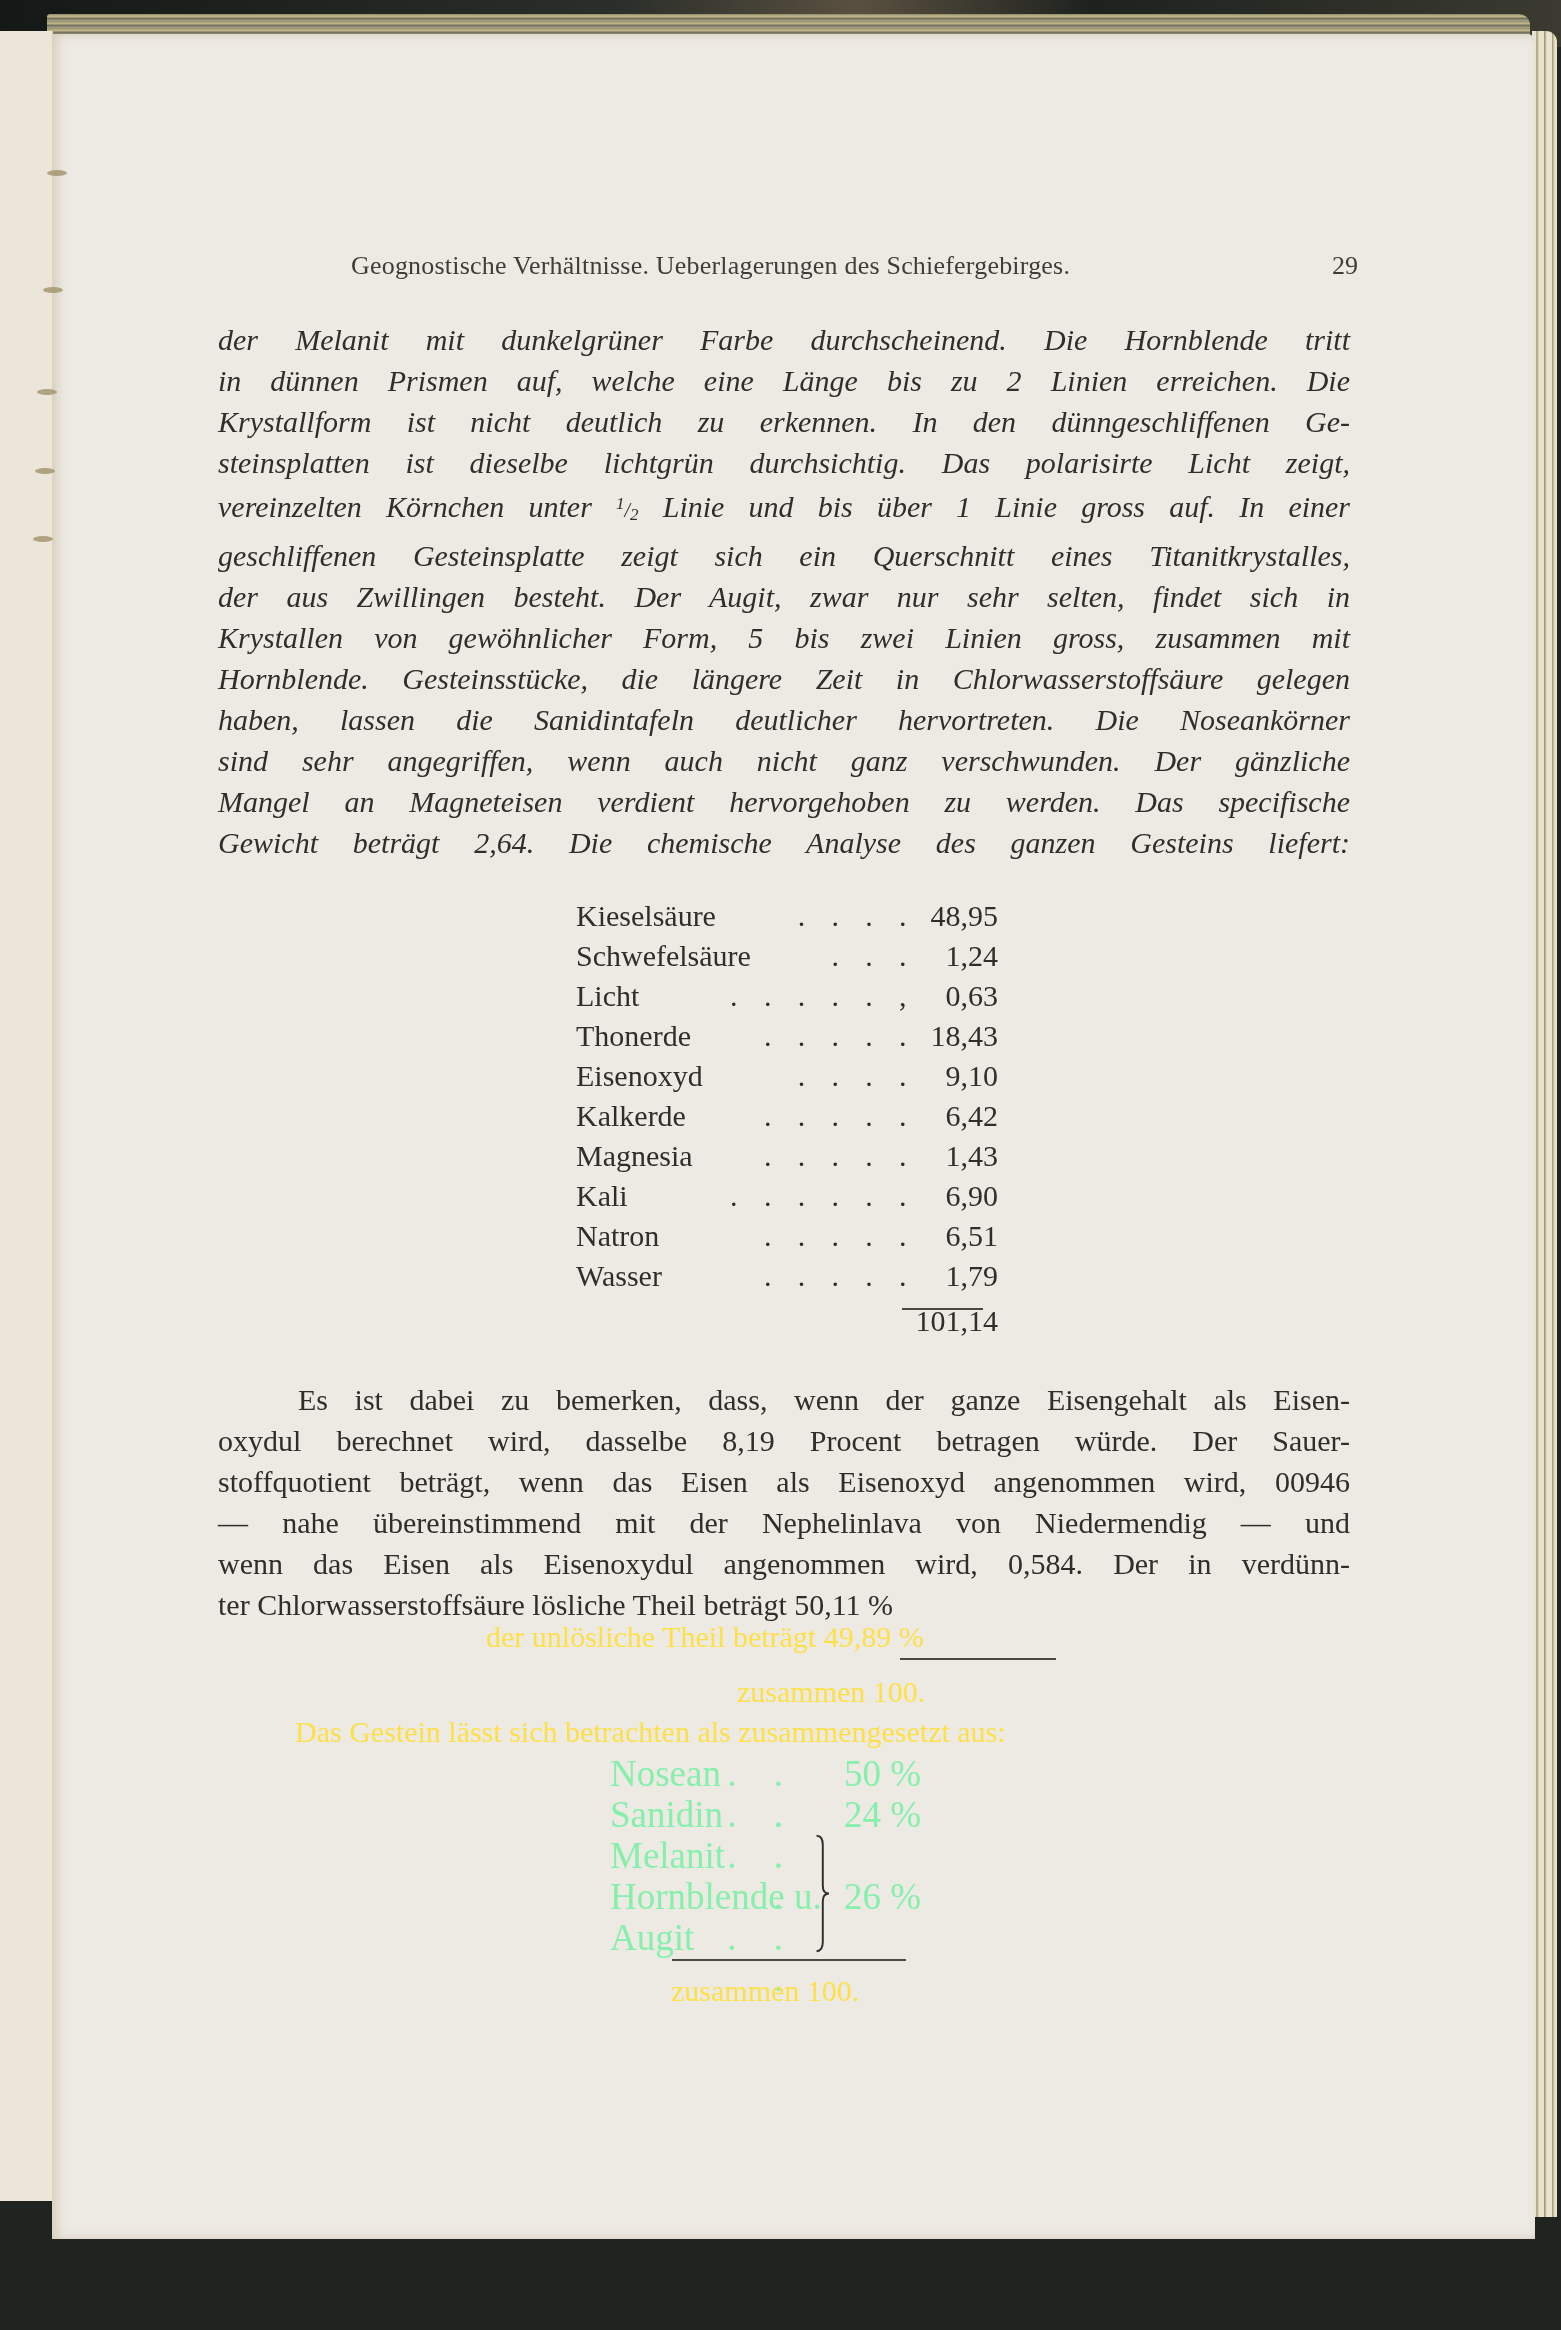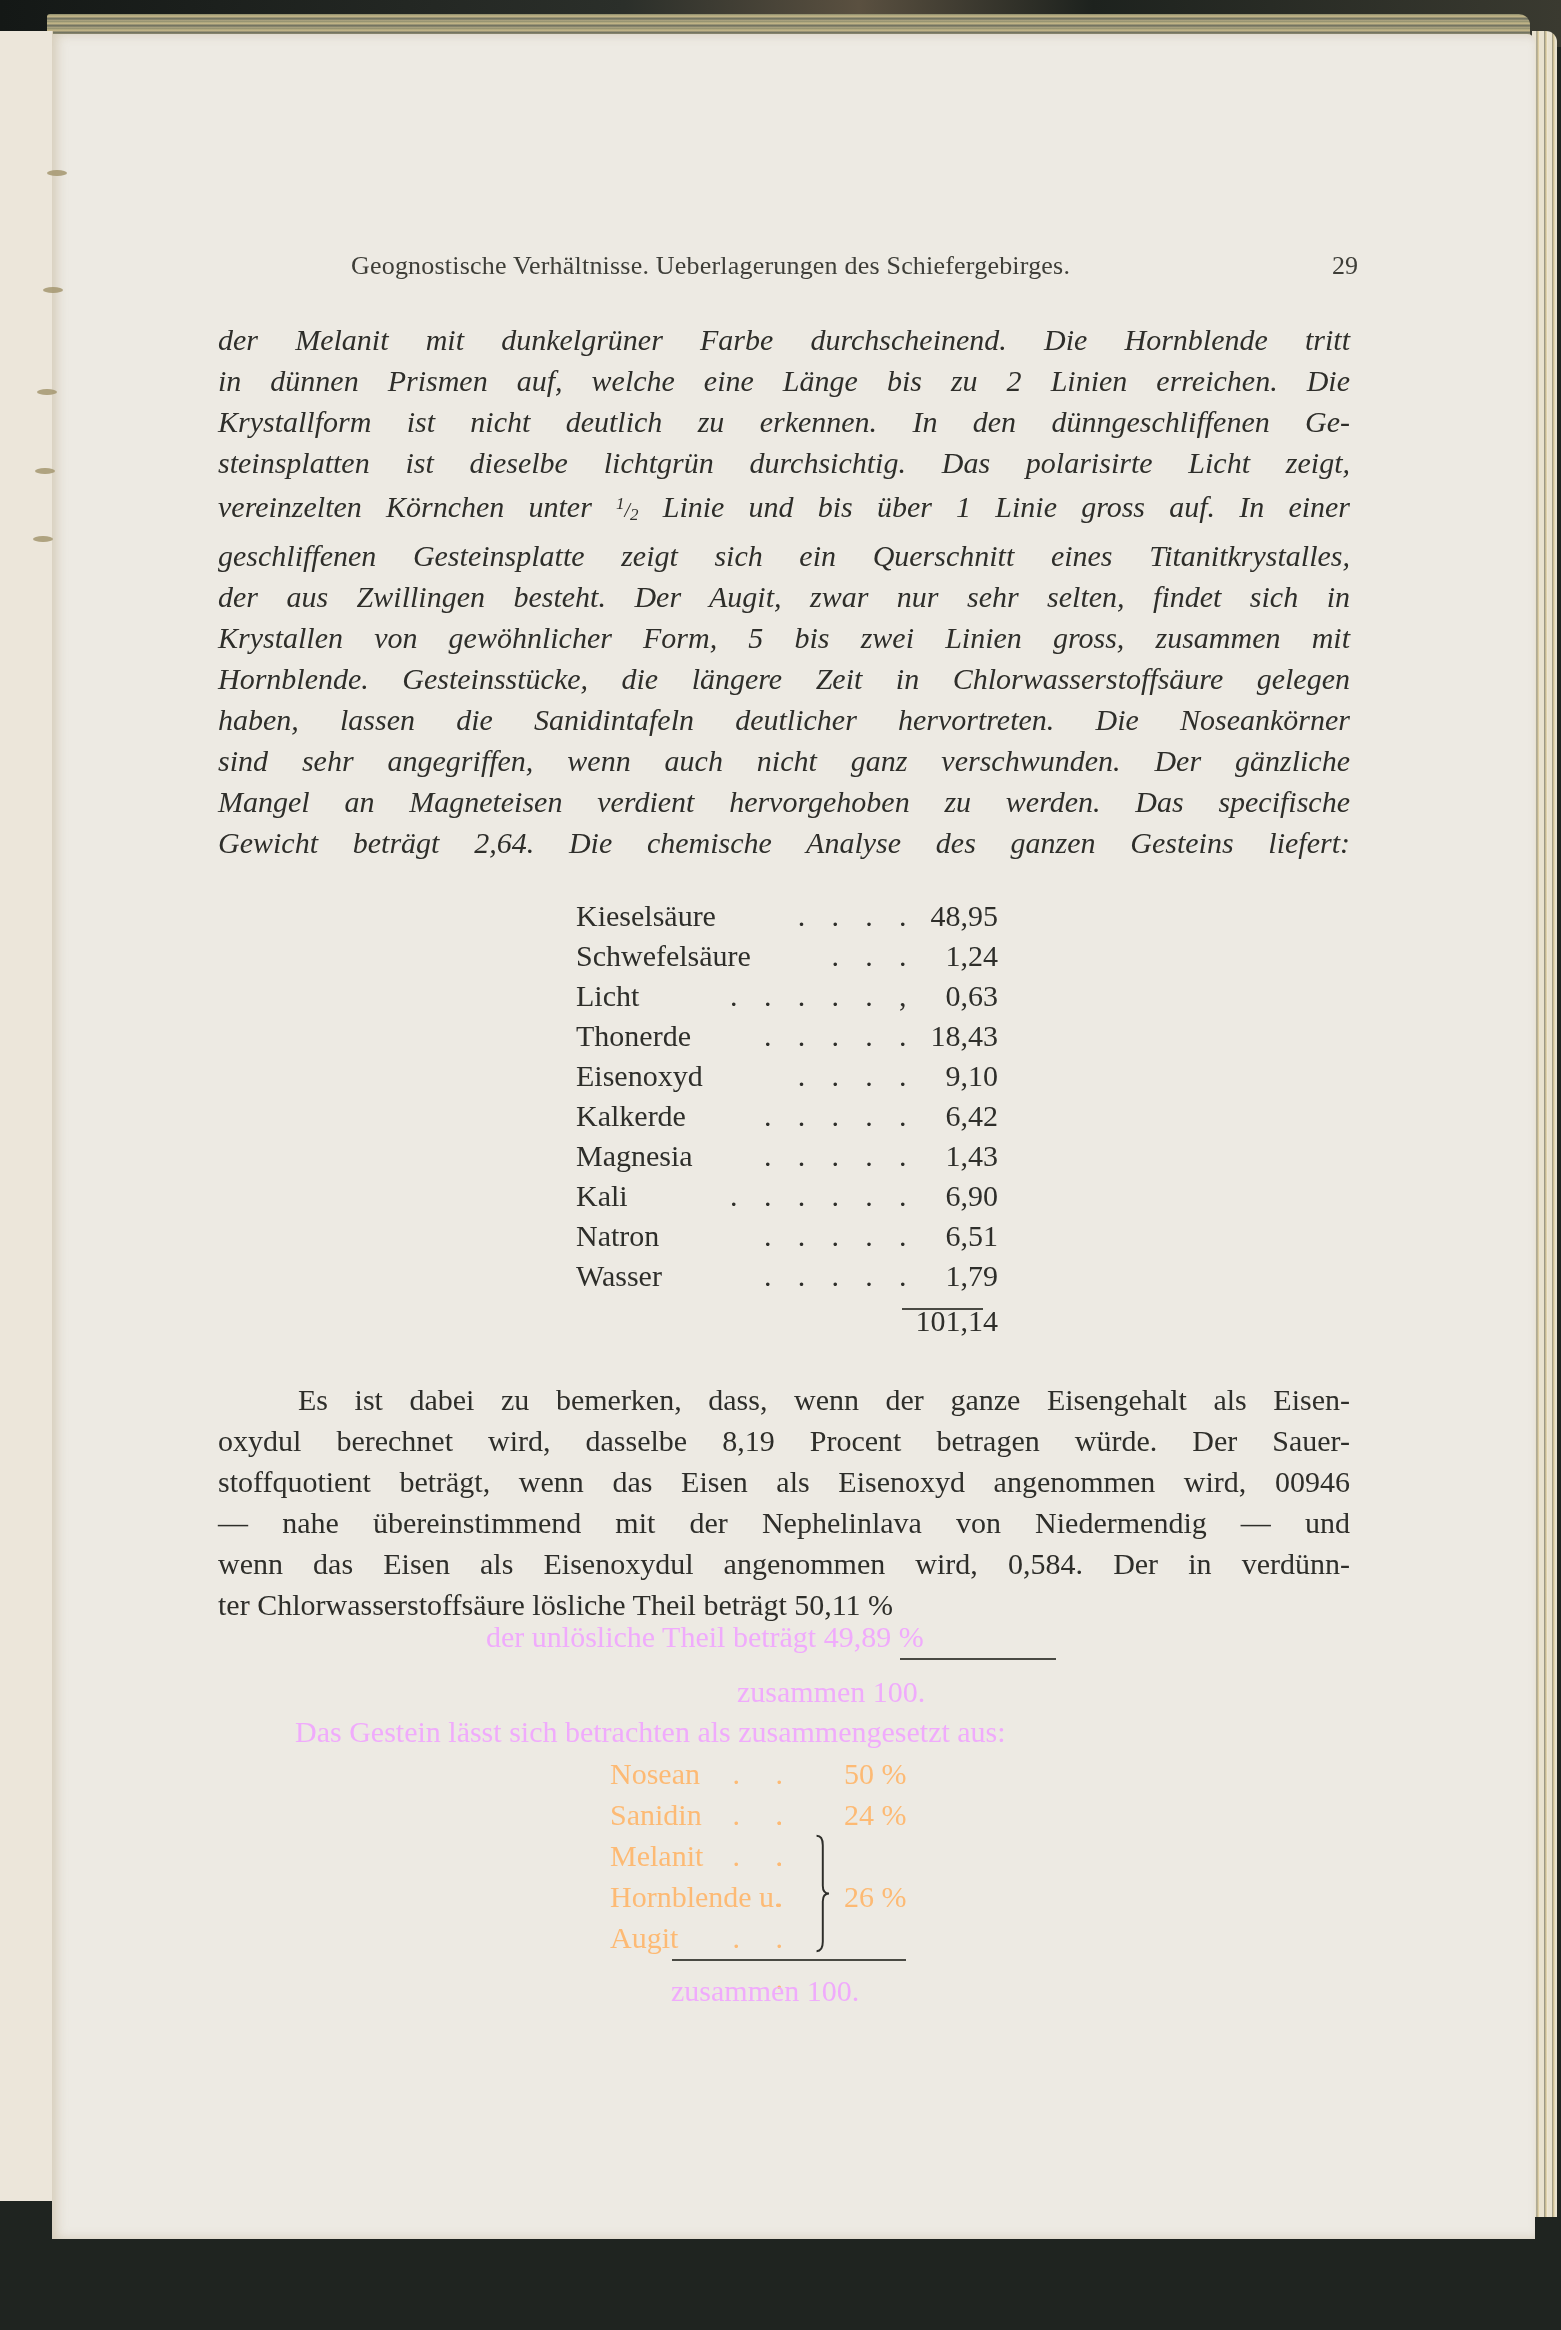--- a/index.html
+++ b/index.html
@@ -64,7 +64,7 @@
   .arow .val { position:absolute; right:0; width:101px; text-align:right; }
   .rule { position:absolute; height:1.6px; background:#4a4a44; }
 
-  .centered { position:absolute; font-size:30px; line-height:41px; white-space:nowrap; color:#f0abfc; }
+  .centered { position:absolute; font-size:30px; line-height:41px; white-space:nowrap; color:#fde047; }
 
   .comp {
     position:absolute; left:610px; top:1753px; width:343px; font-size:30px; line-height:41px; color:#fdba74;

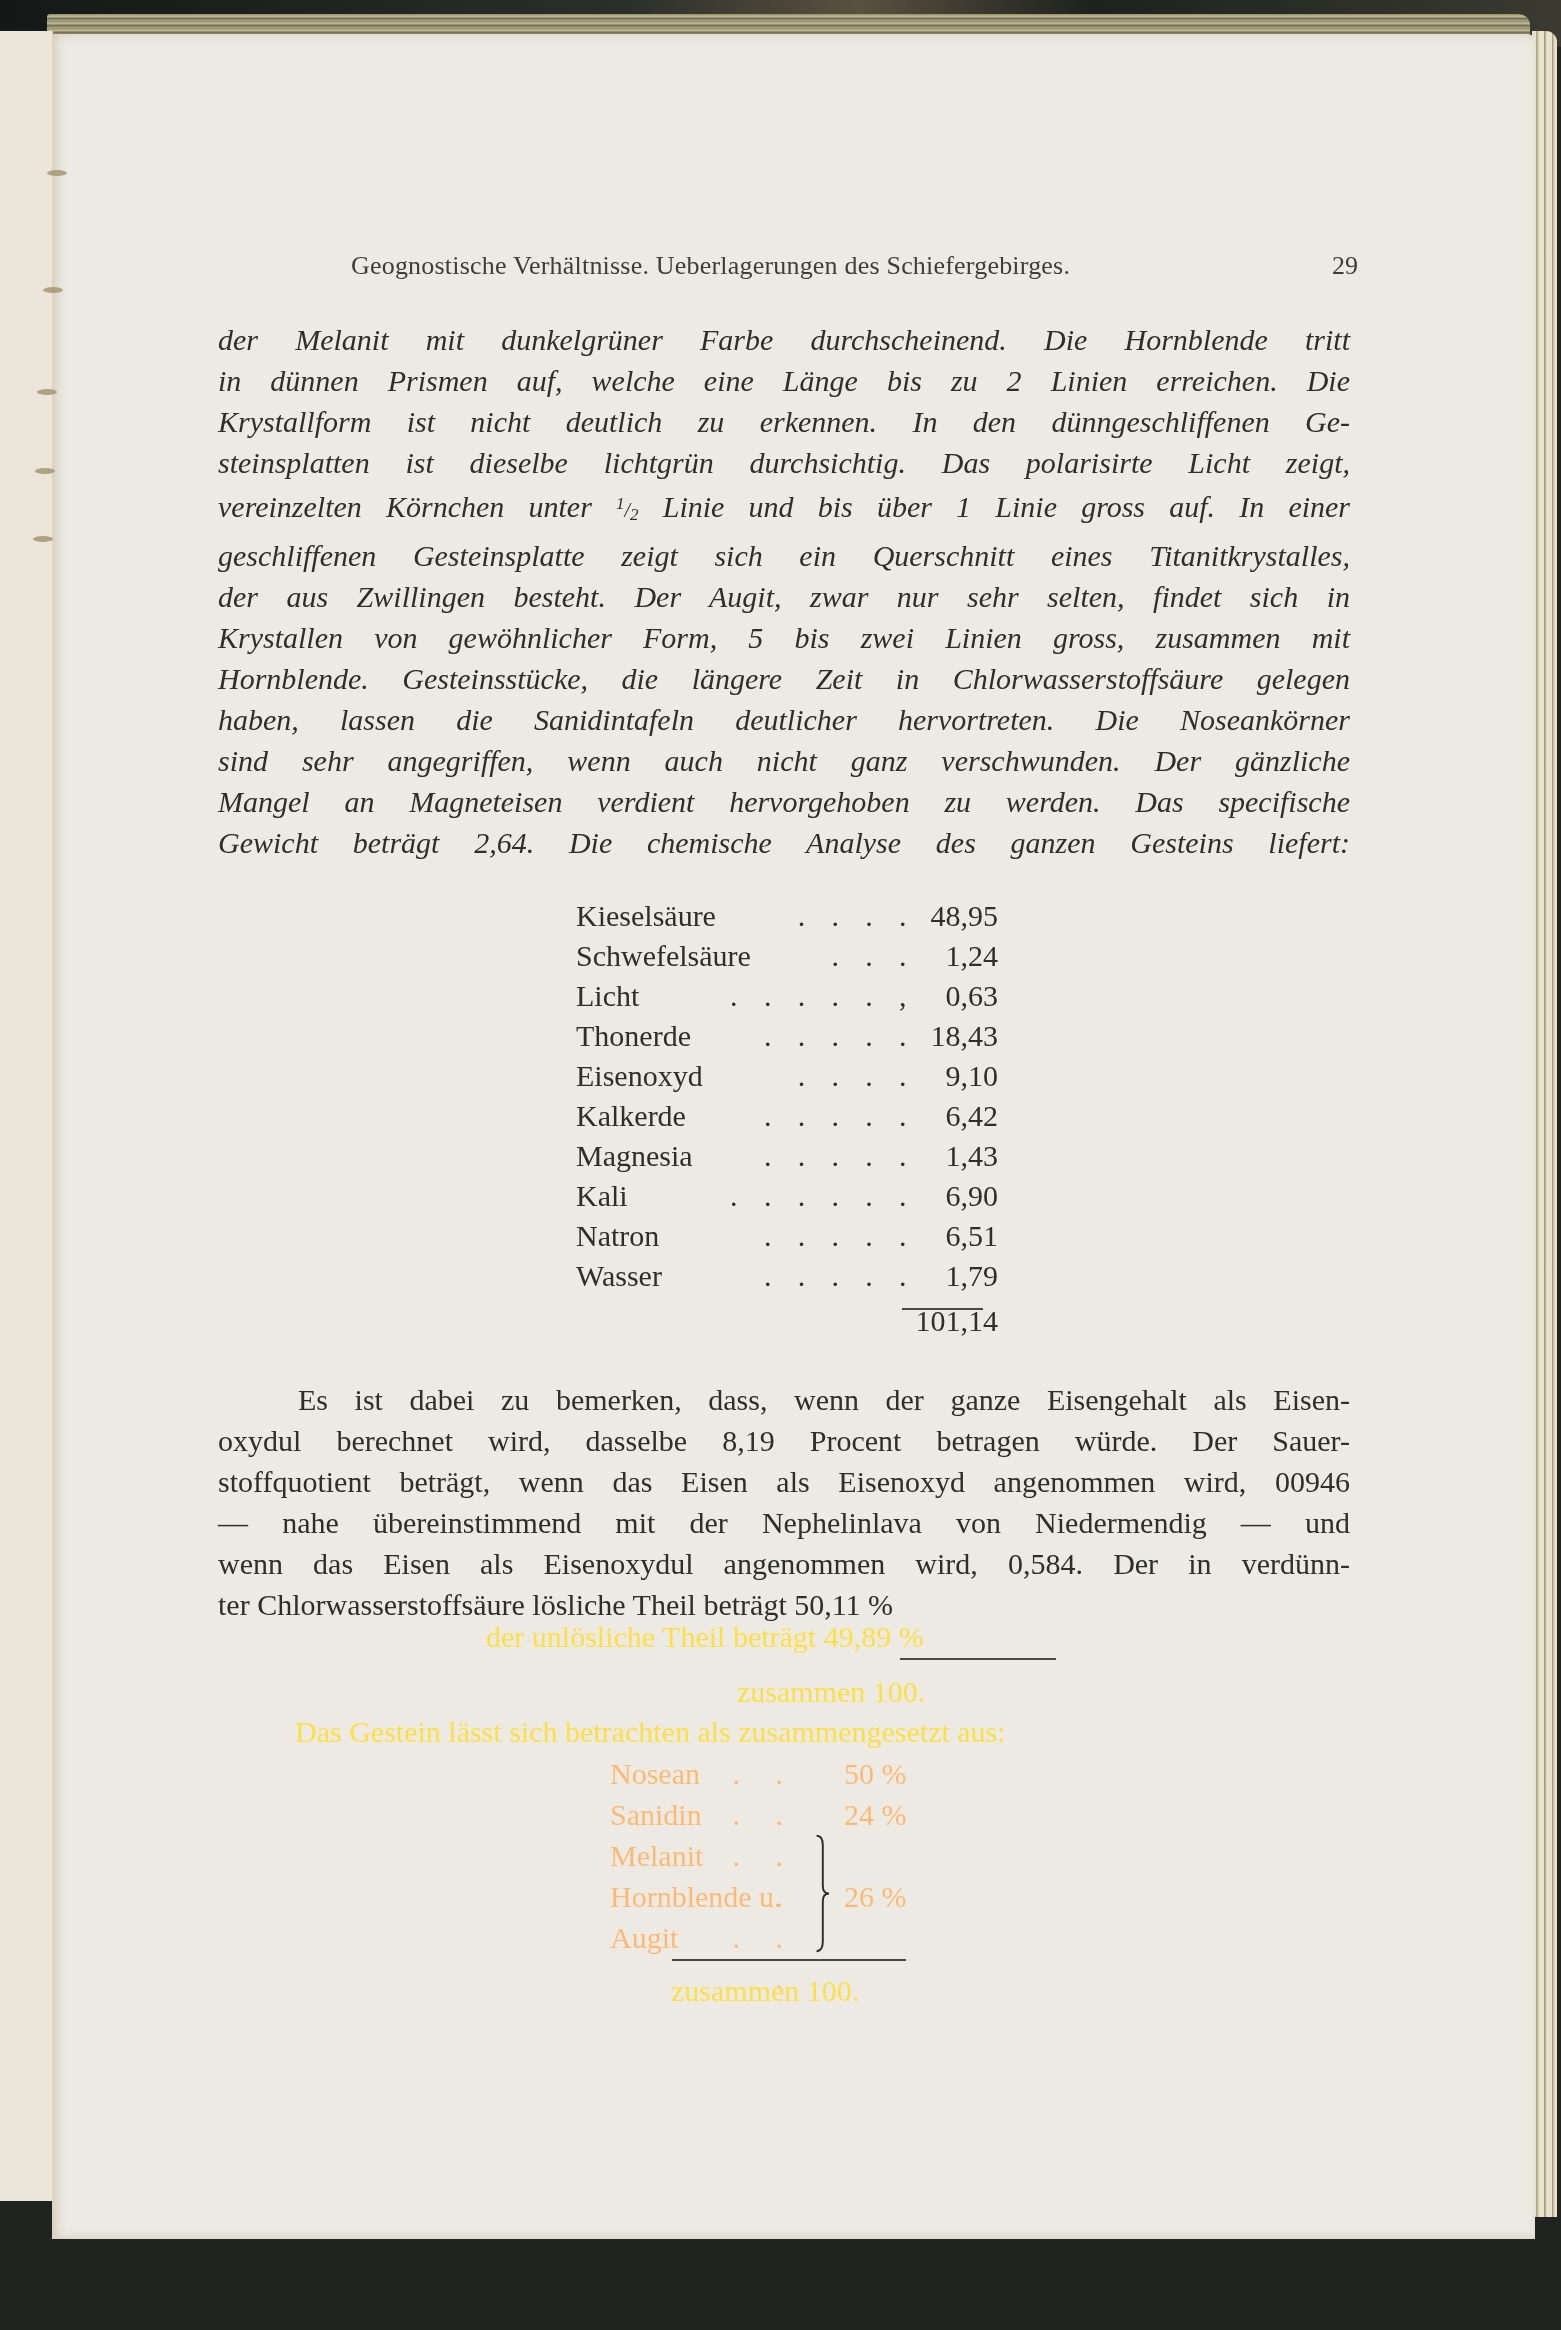--- a/index.html
+++ b/index.html
@@ -67,7 +67,7 @@
   .centered { position:absolute; font-size:30px; line-height:41px; white-space:nowrap; color:#fde047; }
 
   .comp {
-    position:absolute; left:610px; top:1753px; width:343px; font-size:30px; line-height:41px; color:#fdba74;
+    position:absolute; left:610px; top:1753px; width:343px; font-size:37px; line-height:41px; color:#86efac;
   }
   .crow { position:relative; height:41px; }
   .crow .name { position:absolute; left:0; }

